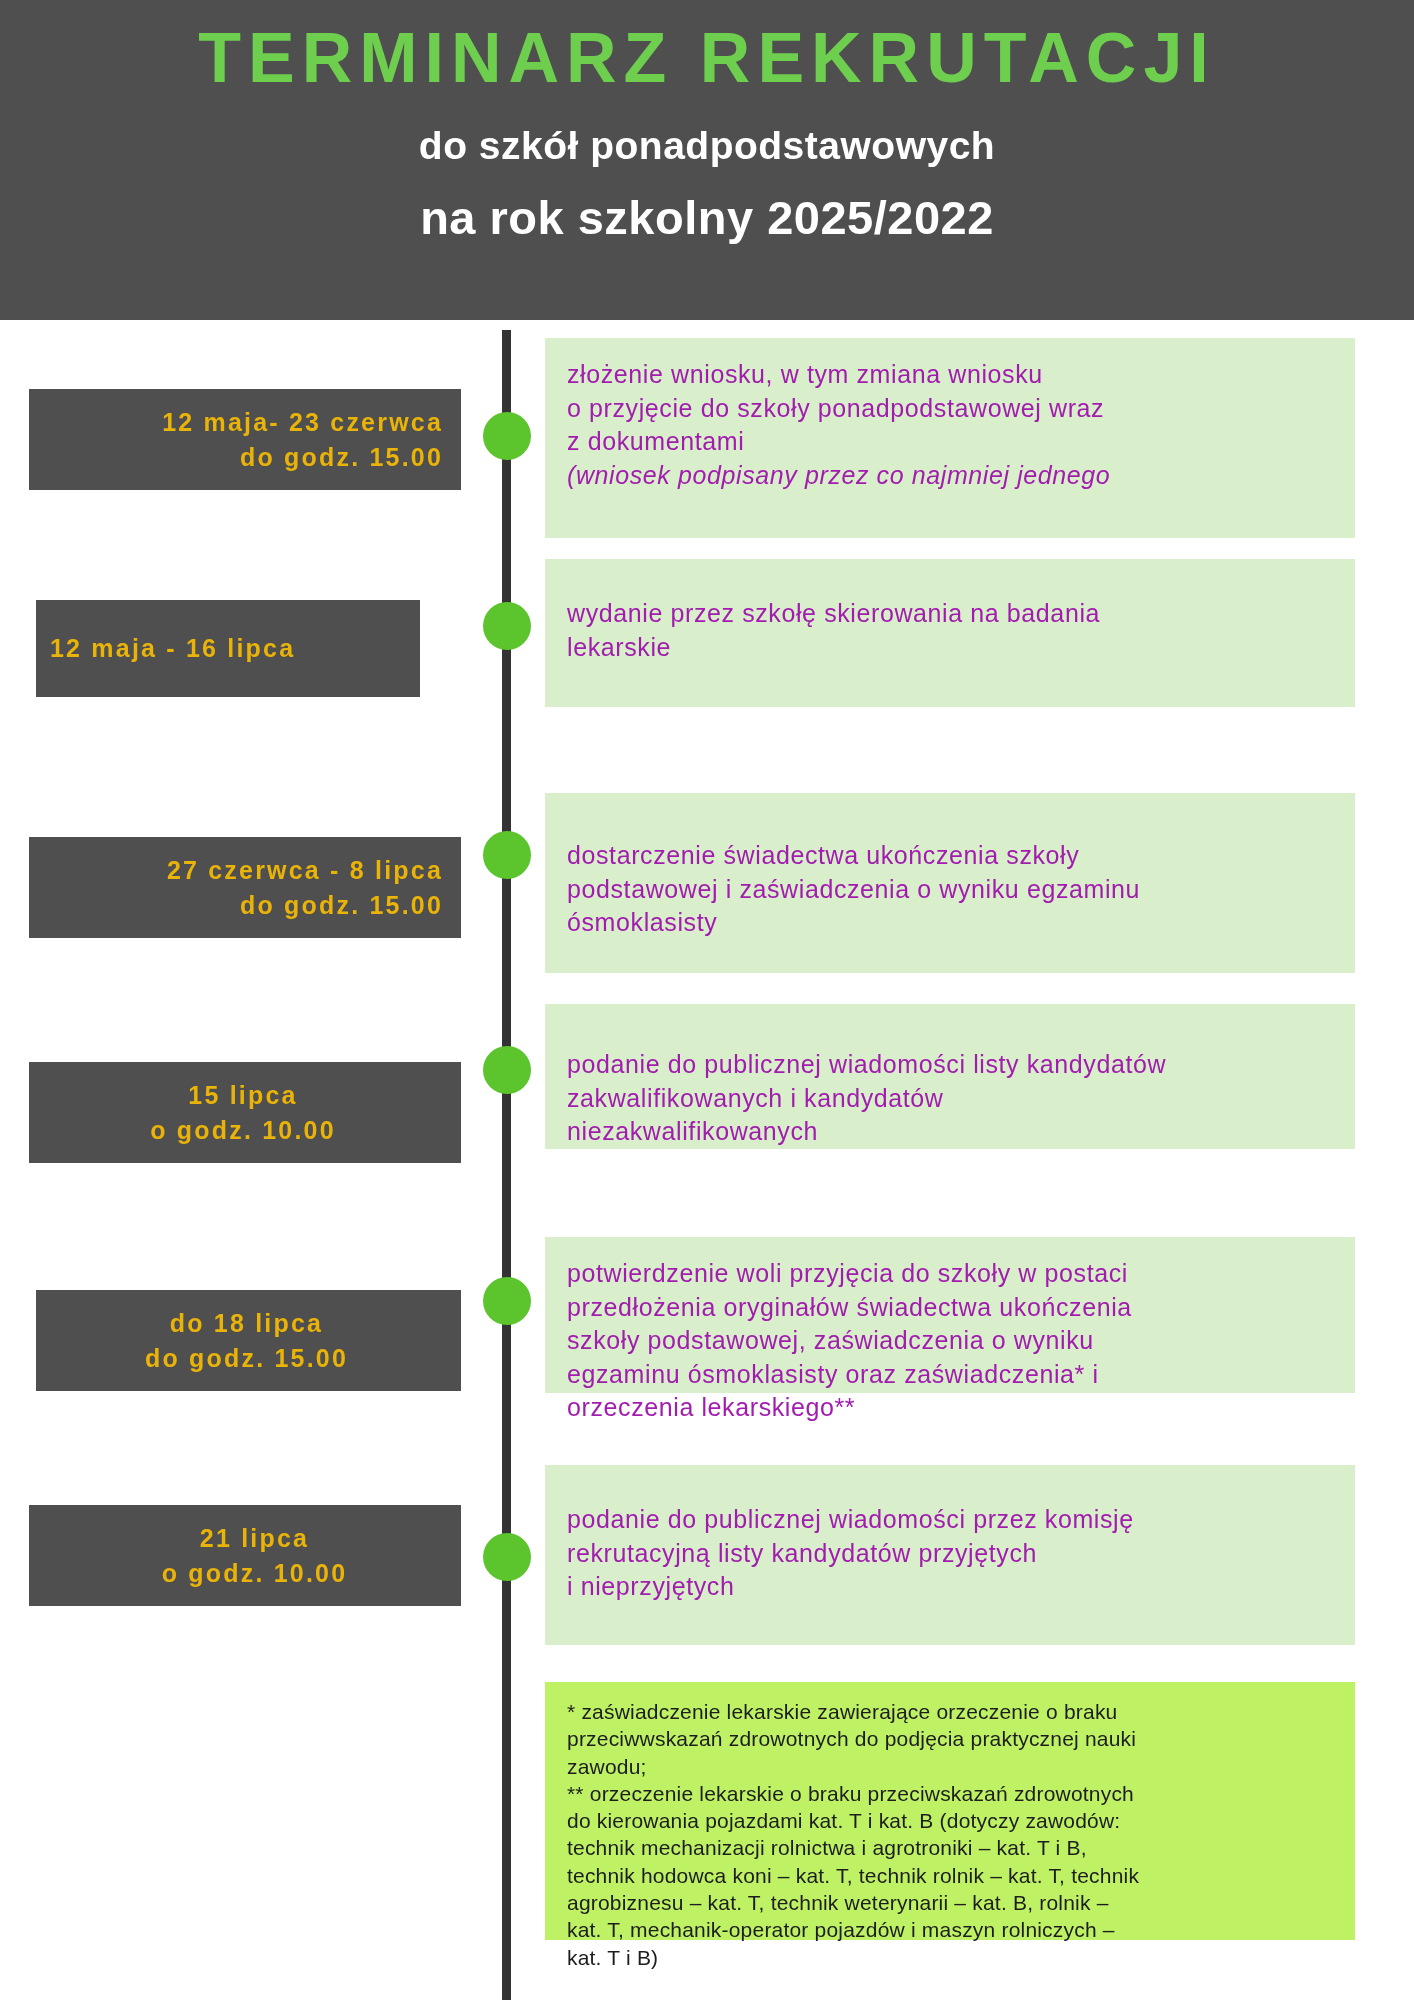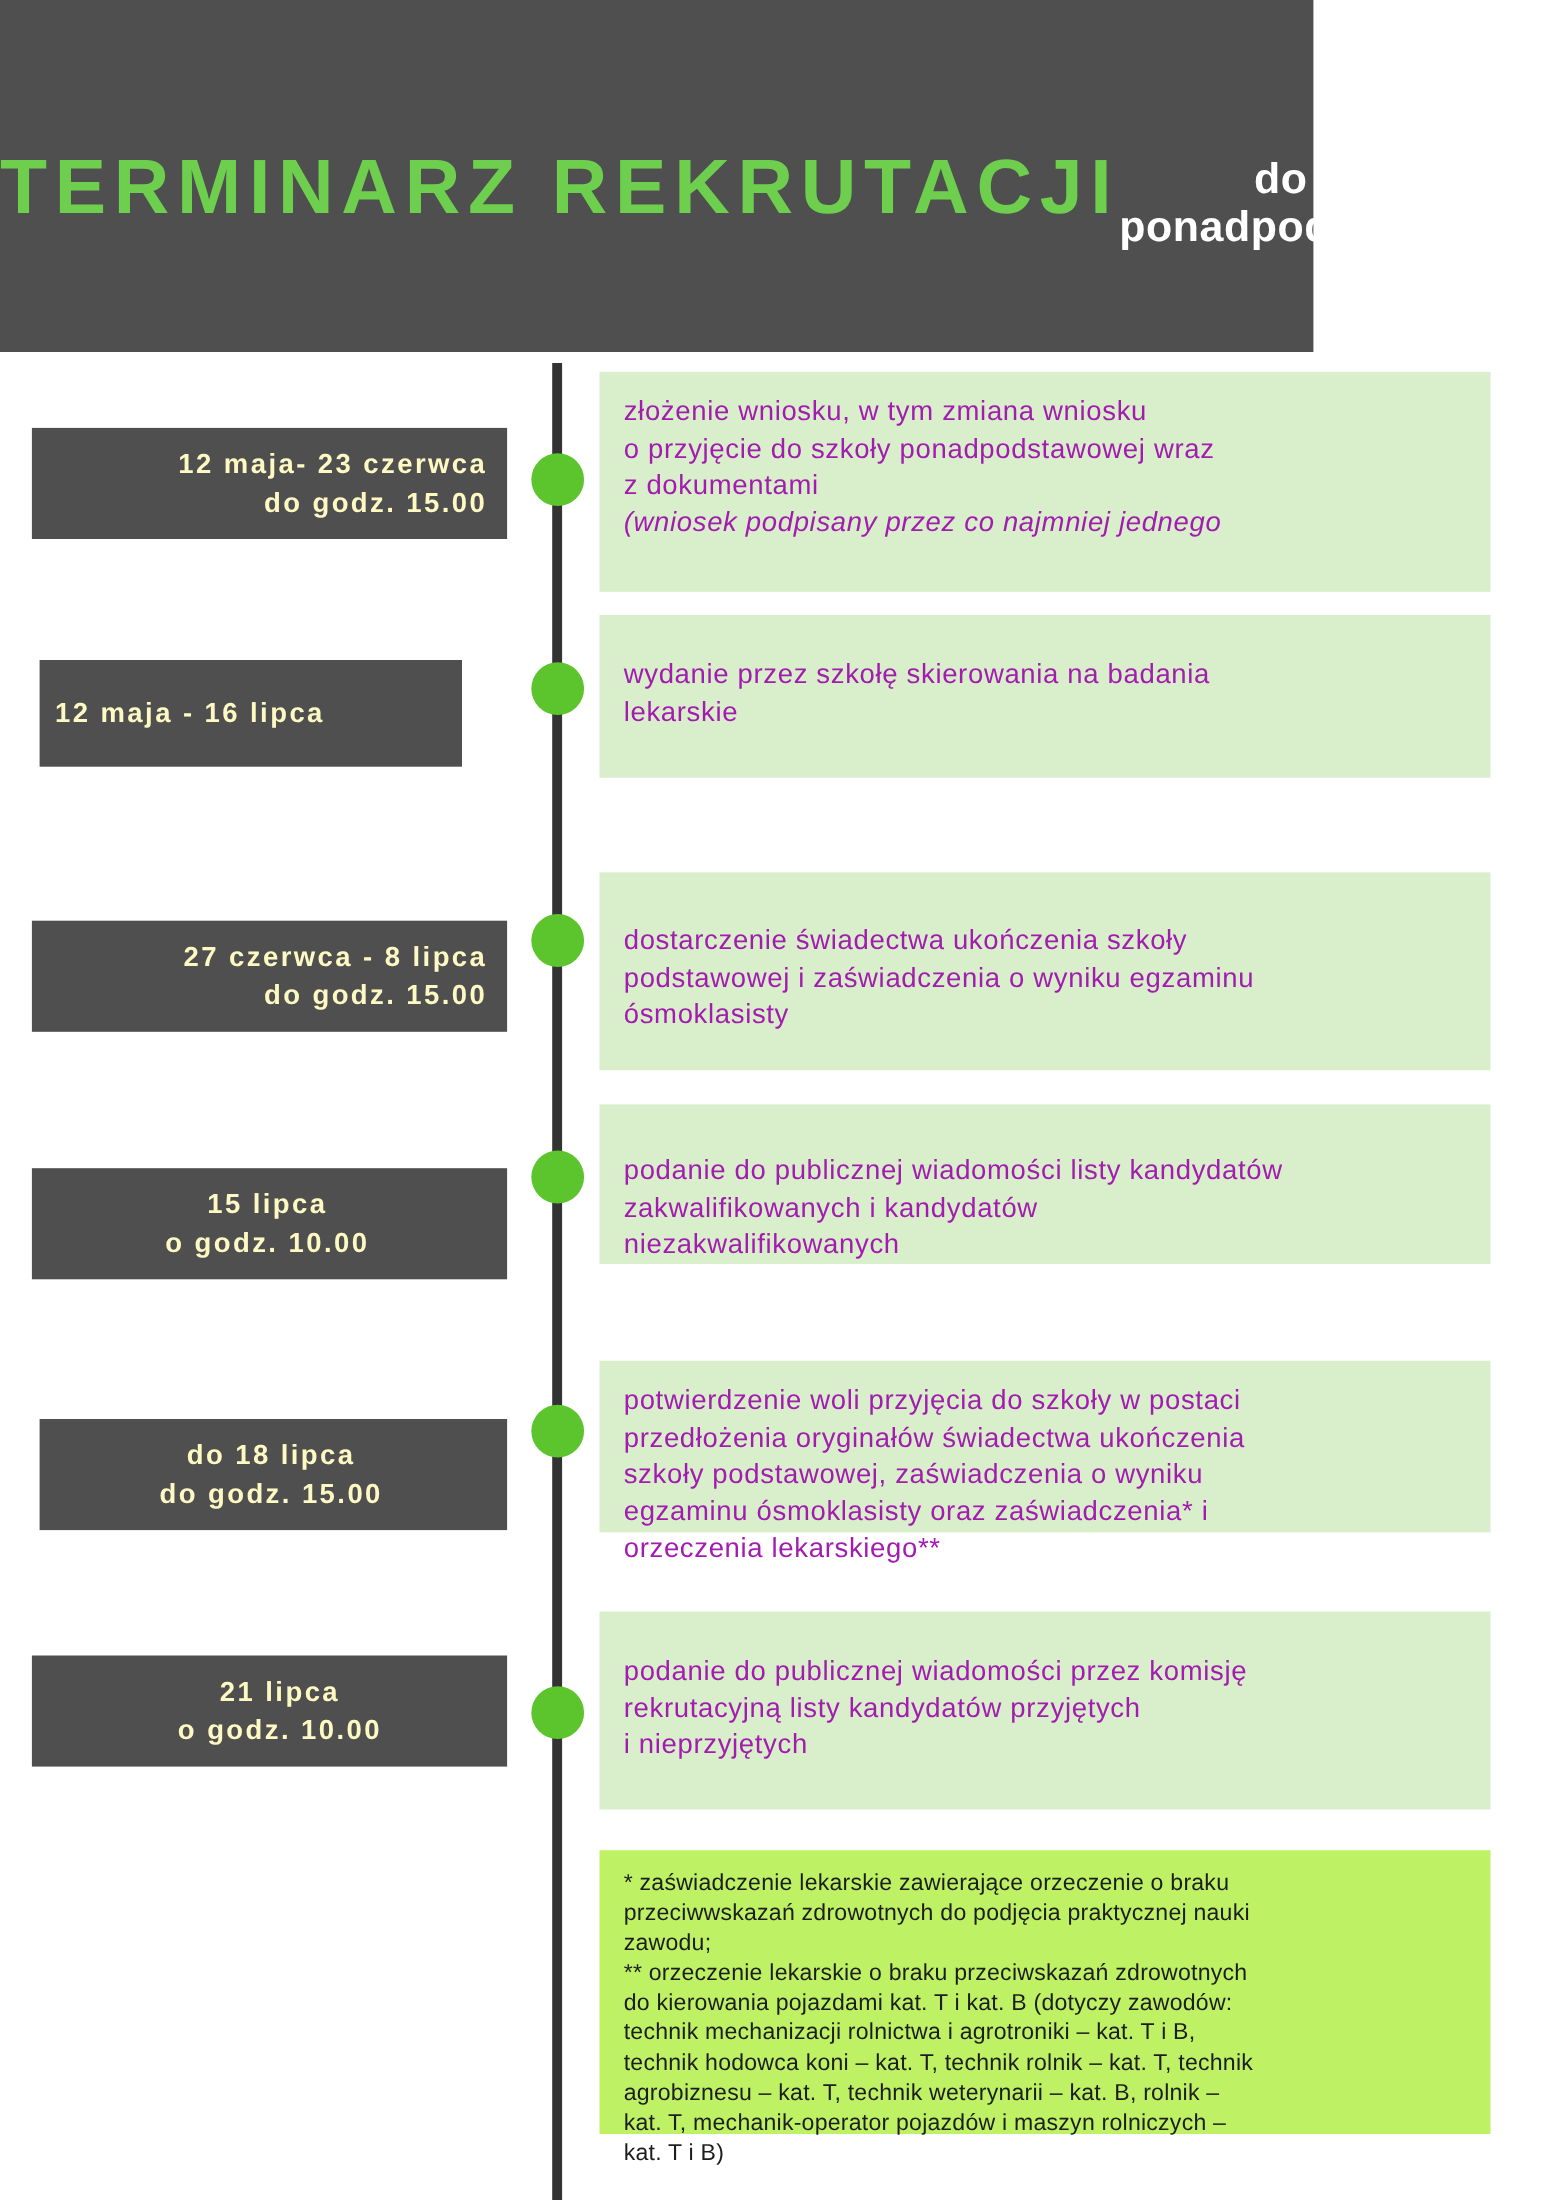--- a/index.html
+++ b/index.html
@@ -12,9 +12,9 @@
 
   
   #header {
-    position:absolute; left:0; top:0; width:1194px; height:320px;
+    position:absolute; left:0; top:0; width:1414px; height:320px;
     background:#4f4f4f;
-    display:flex; flex-direction:row; align-items:center; justify-content:flex-start;
+    display:flex; flex-direction:column; align-items:center; justify-content:flex-start;
     padding-top:22px;
   }
   #main-title {

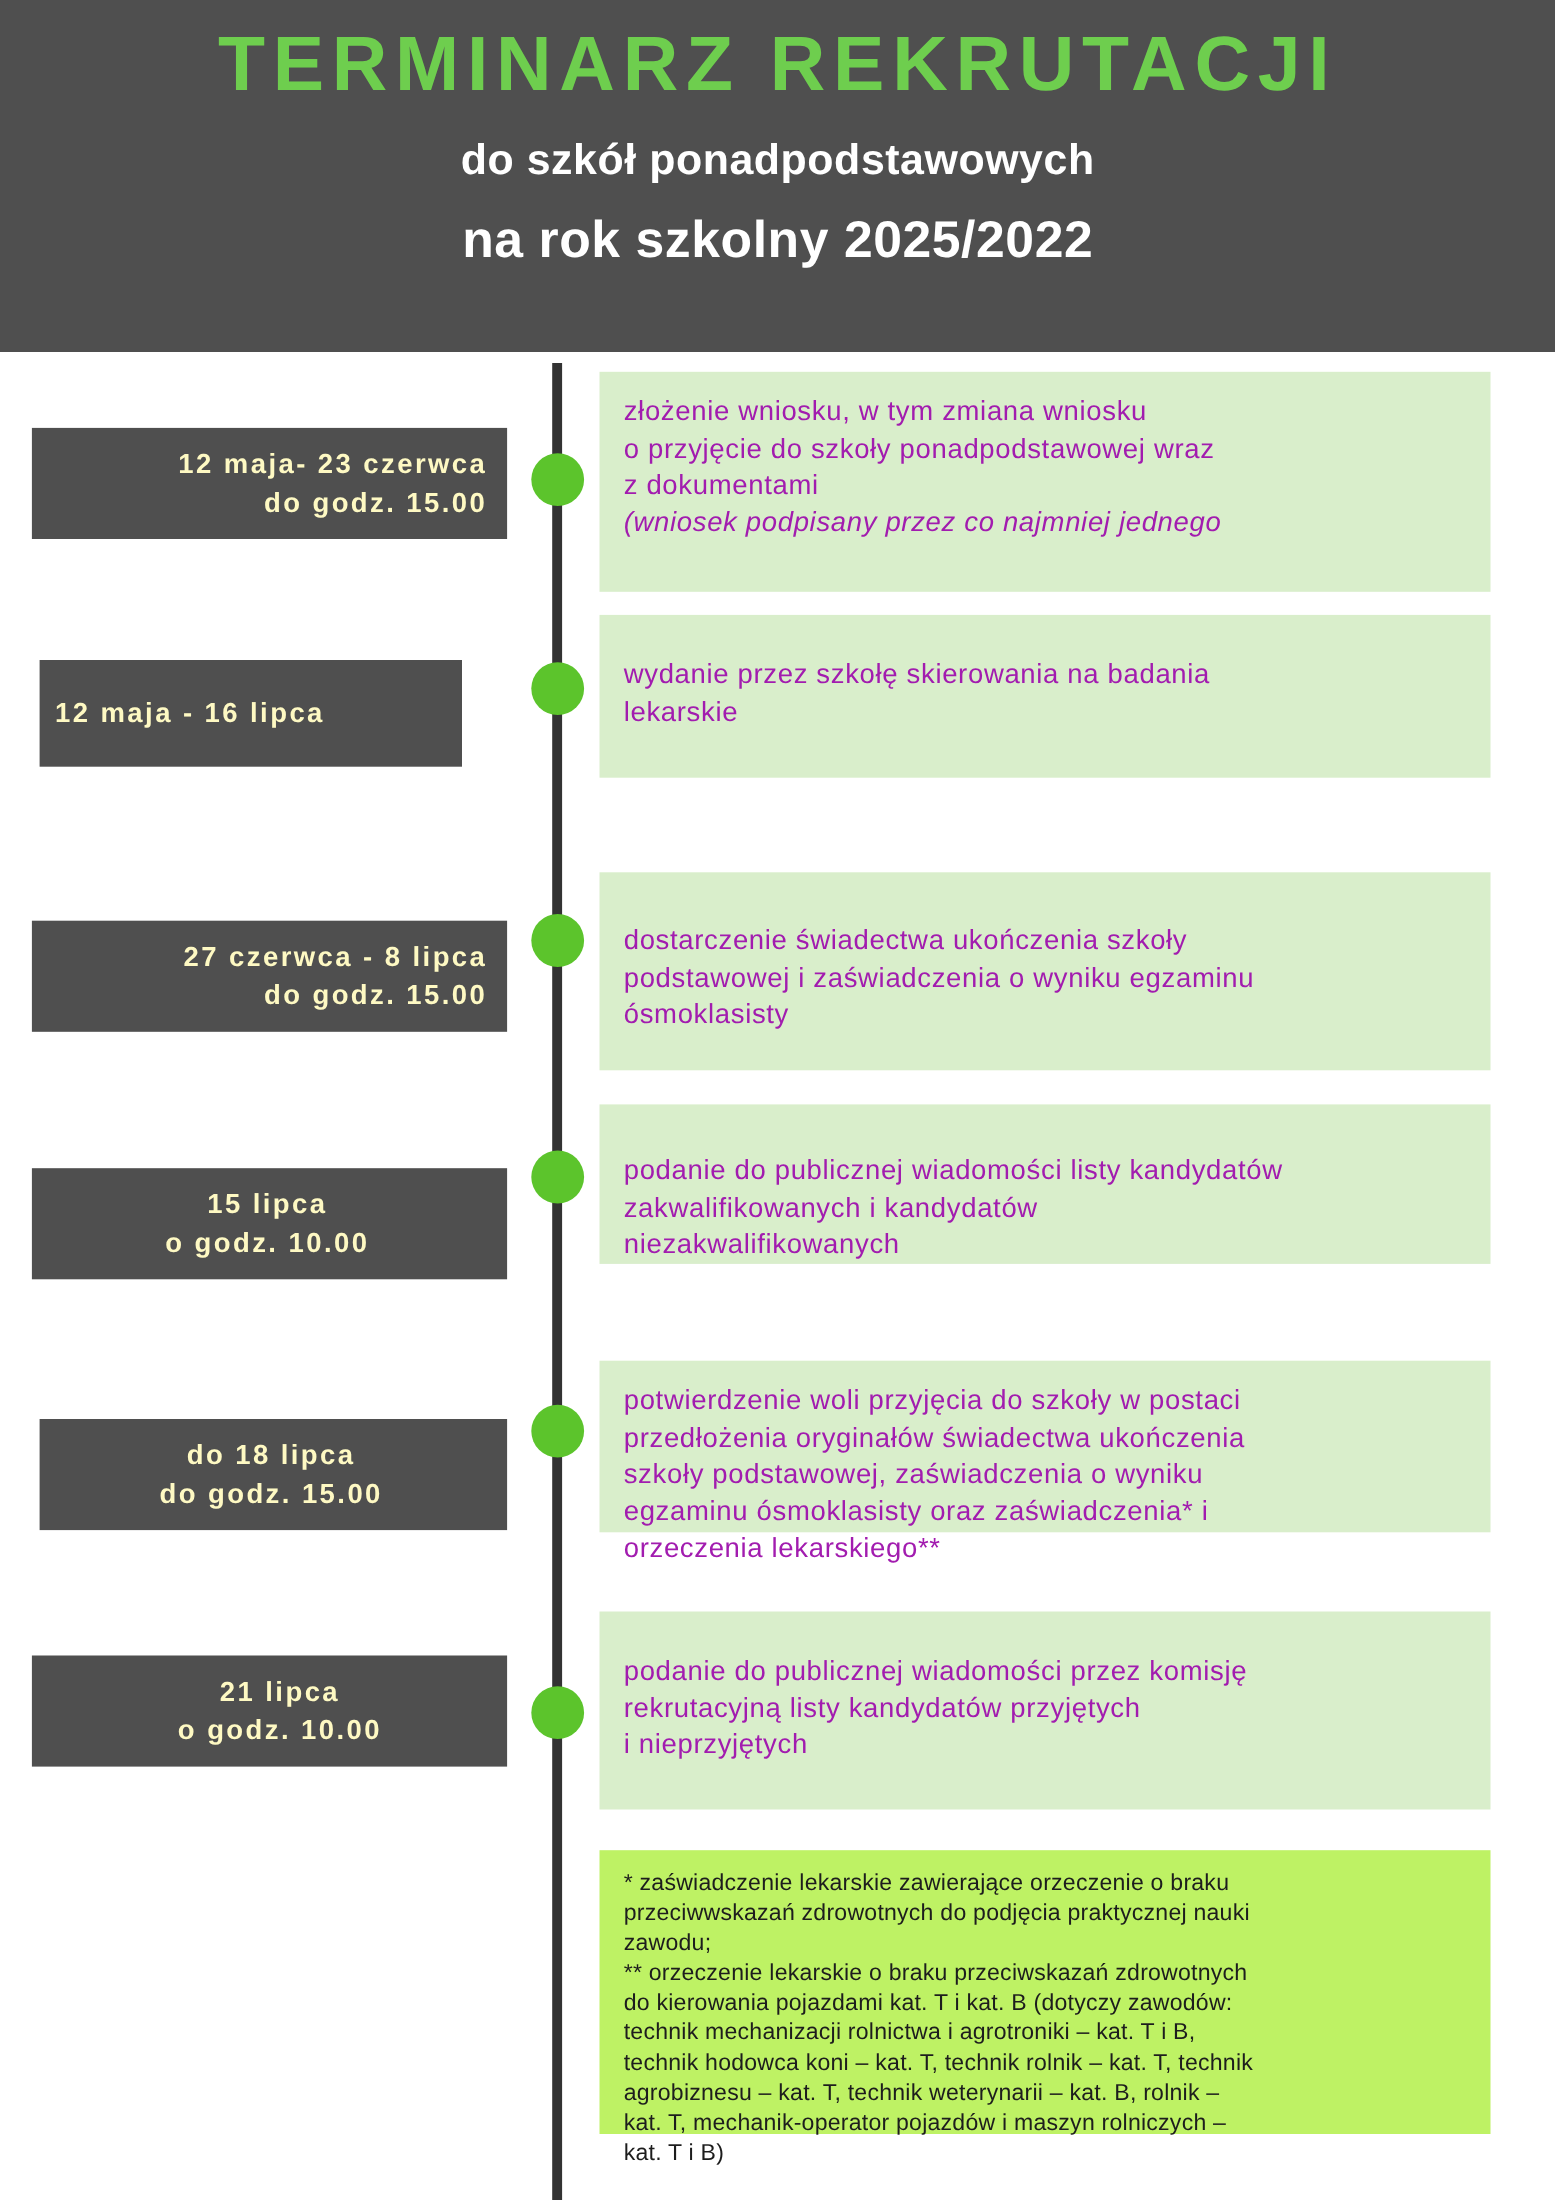--- a/index.html
+++ b/index.html
@@ -53,7 +53,7 @@
   .date-box {
     position:absolute;
     background:#4f4f4f;
-    color:#fef9c3;
+    color:#eab308;
     font-size:25px;
     font-weight:bold;
     letter-spacing:2.2px;

